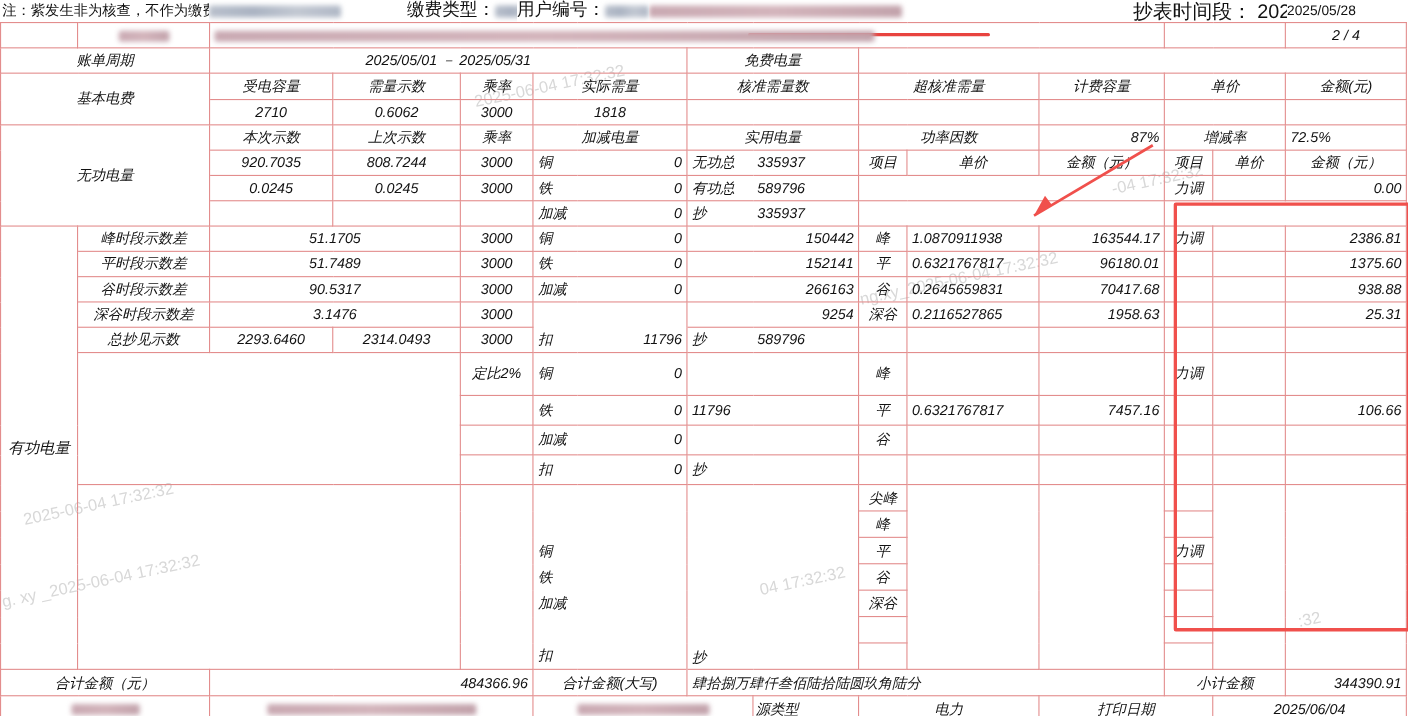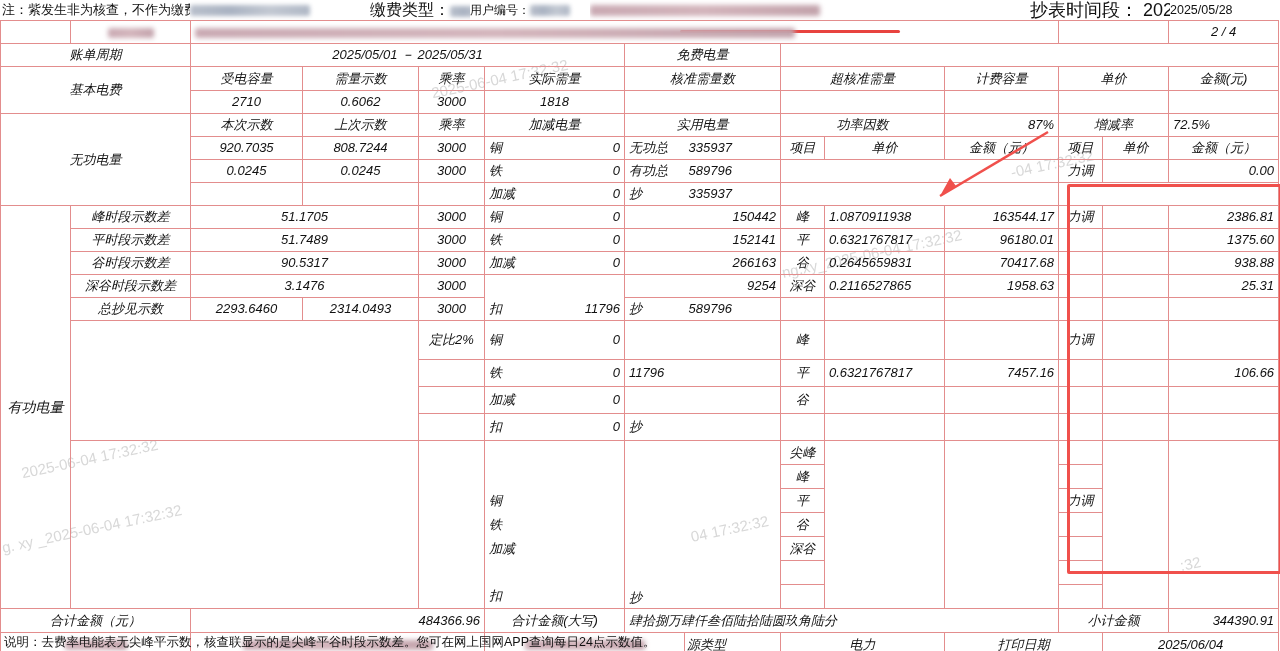--- a/index.html
+++ b/index.html
@@ -104,7 +104,7 @@
         <td class="l nb" style="padding:0 2px;height:17px">注：紫发生非为核查，不作为缴费凭之证</td>
         <td class="l nb" style="padding:0"><span class="blur" style="width:120px"></span></td>
         <td class="l nb" style="padding:0"><span style="font-size:16px">缴费类型：</span><span class="blur" style="width:42px"></span></td>
-        <td class="l nb" style="padding:0"><span style="font-size:12px">用户编号：</span><span class="blur" style="width:40px"></span></td>
+        <td class="l nb" style="padding:0"><span style="font-size:16px">用户编号：</span><span class="blur" style="width:40px"></span></td>
         <td class="l nb" style="padding:0"><span class="blurp" style="width:230px"></span></td>
         <td class="l nb" style="padding:0;font-size:18px">抄表时间段：&nbsp;<span>2025/05/01</span></td>
         <td class="l nb" style="padding:0;font-size:12.5px">2025/05/28</td>

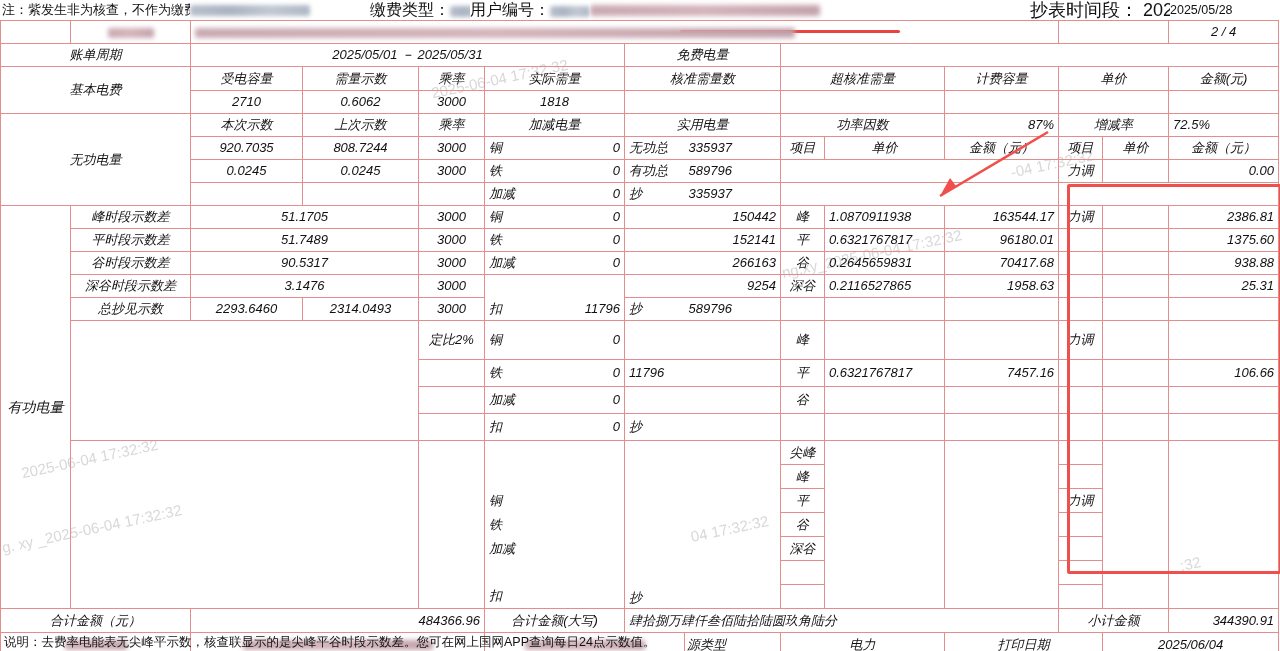--- a/index.html
+++ b/index.html
@@ -438,7 +438,6 @@
     <path d="M10 66 L26 56 L20 48 Z" fill="#f0504c"></path>
   </svg>
 
-  <div class="note">说明：去费率电能表无尖峰平示数，核查联显示的是尖峰平谷时段示数差。您可在网上国网APP查询每日24点示数值。</div>
 </div>
 
 </body></html>

